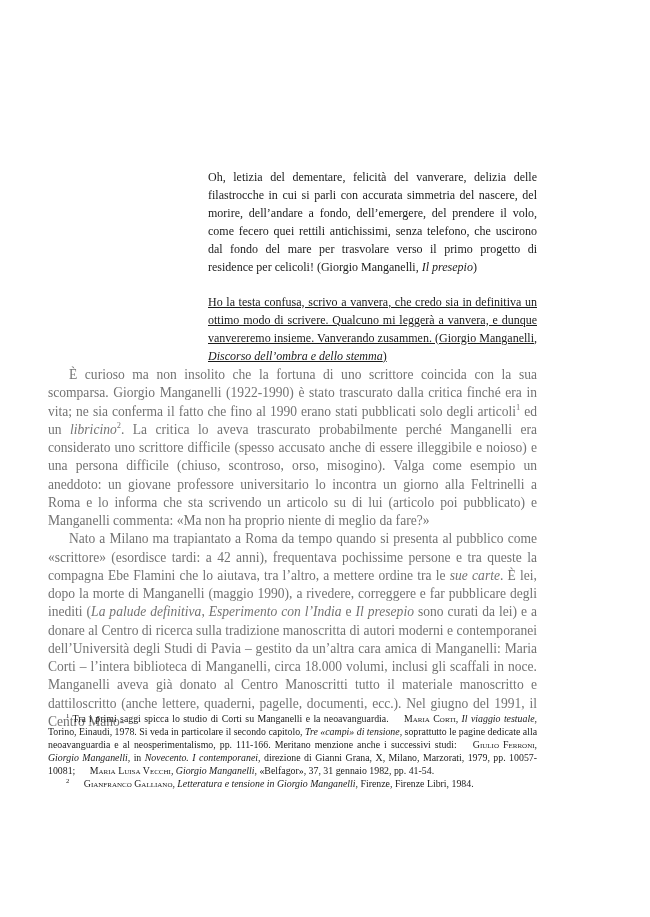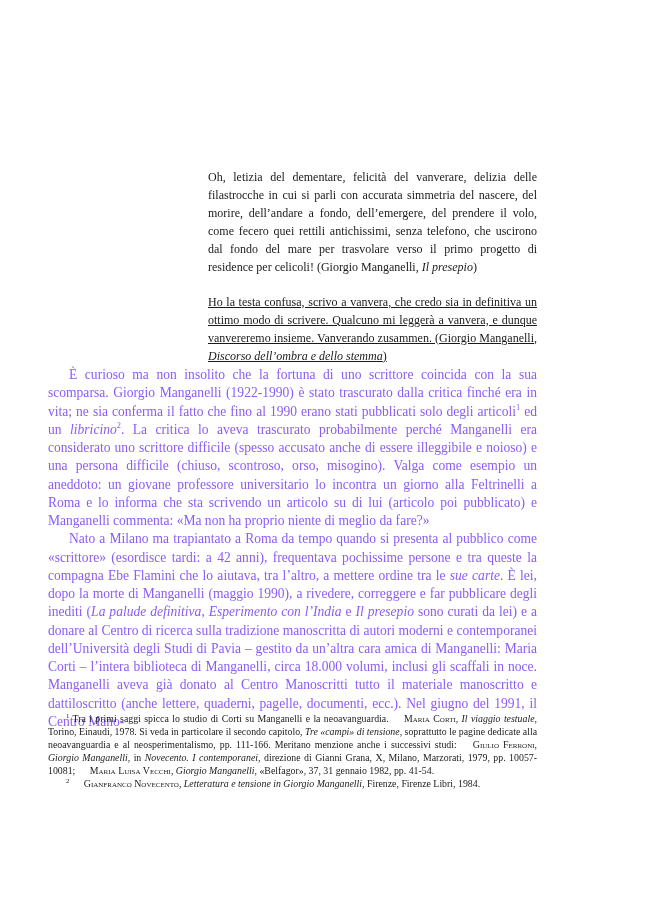--- a/index.html
+++ b/index.html
@@ -69,7 +69,7 @@
     text-align: justify;
     text-justify: inter-word;
     text-indent: 21px;
-    color: #8b5cf6;
+    color: #737373;
     hyphens: manual;
   }
 

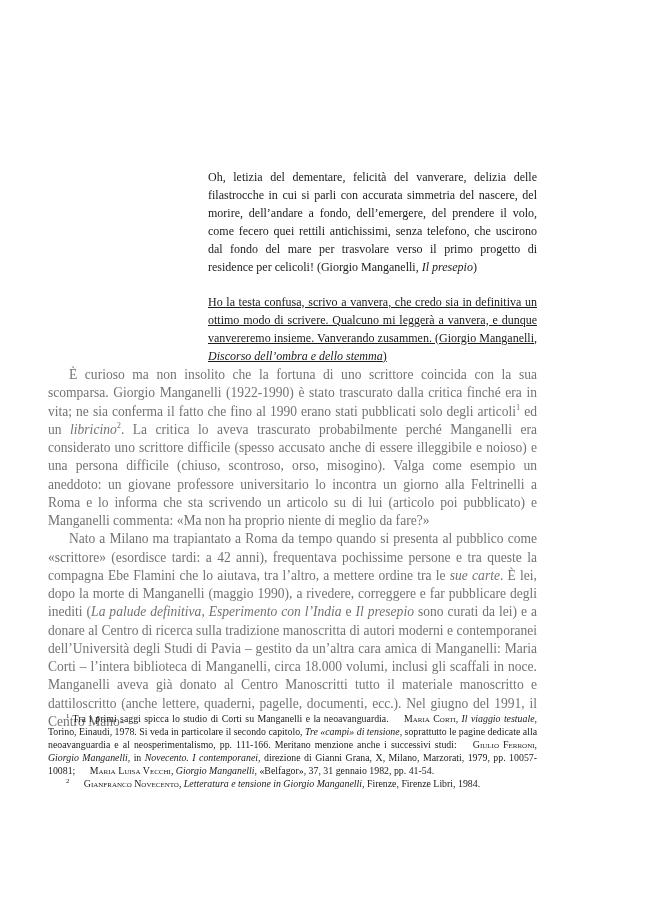--- a/index.html
+++ b/index.html
@@ -126,7 +126,7 @@
 
   <div class="footnotes">
     <p><span class="fn-marker">1</span> <span>Tra i primi saggi spicca lo studio di Corti su Manganelli e la neoavanguardia. </span><span class="sc">Maria Corti</span><span>, </span><i class="it">Il viaggio testuale</i><span>, Torino, Einaudi, 1978. Si veda in particolare il secondo capitolo, </span><i class="it">Tre «campi» di tensione</i><span>, soprattutto le pagine dedicate alla neoavanguardia e al neosperimentalismo, pp. 111-166. Meritano menzione anche i successivi studi: </span><span class="sc">Giulio Ferroni</span><span>, </span><i class="it">Giorgio Manganelli</i><span>, in </span><i class="it">Novecento. I contemporanei</i><span>, direzione di Gianni Grana, X, Milano, Marzorati, 1979, pp. 10057-10081; </span><span class="sc">Maria Luisa Vecchi</span><span>, </span><i class="it">Giorgio Manganelli</i><span>, «Belfagor», 37, 31 gennaio 1982, pp. 41-54.</span></p>
-    <p><span class="fn-marker">2</span> <span class="sc">Gianfranco Novecento</span><span>, </span><i class="it">Letteratura e tensione in Giorgio Manganelli</i><span>, Firenze, Firenze Libri, 1984.</span></p>
+    <p><span class="fn-marker">2</span> <span class="sc">Gianfranco Galliano</span><span>, </span><i class="it">Letteratura e tensione in Giorgio Manganelli</i><span>, Firenze, Firenze Libri, 1984.</span></p>
   </div>
 
 </div>

